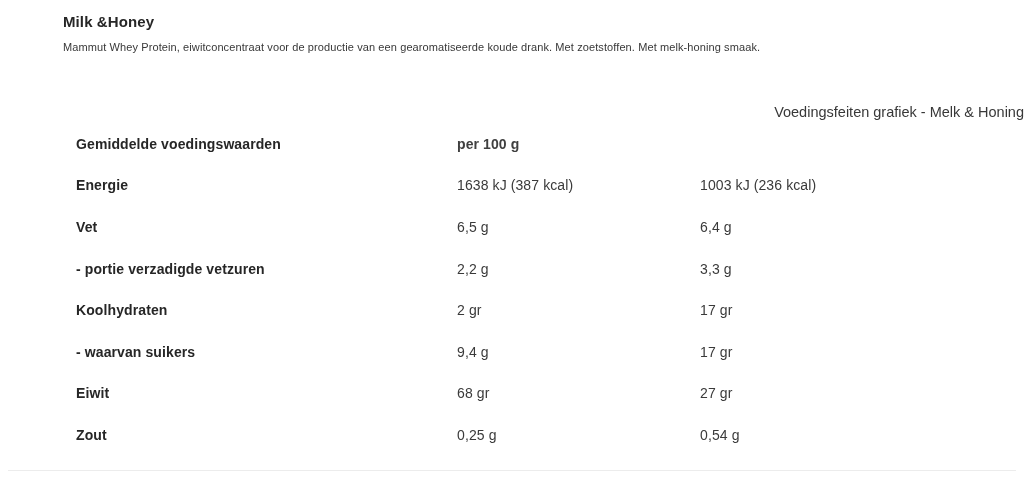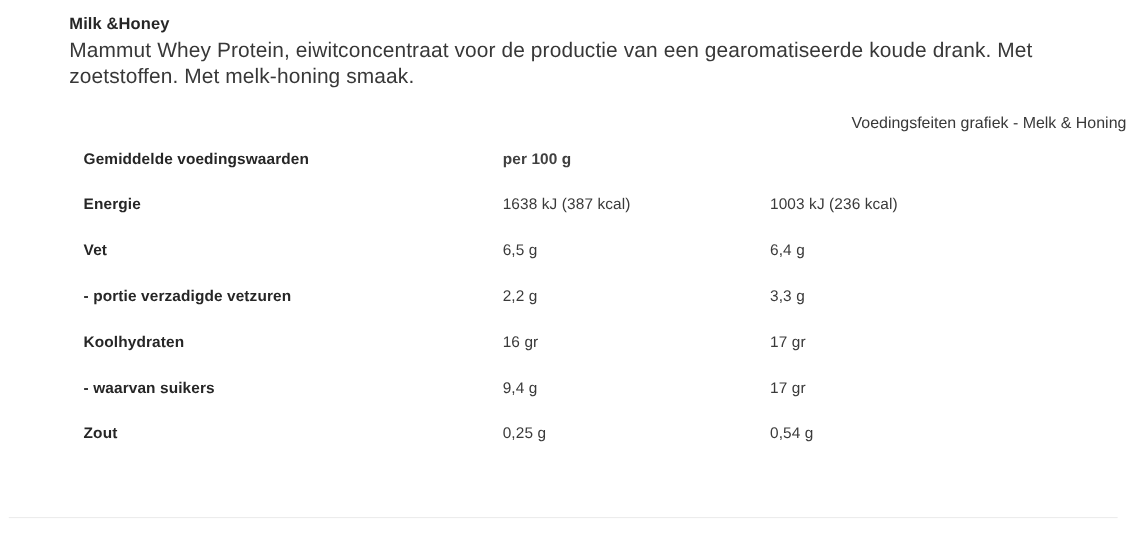--- a/index.html
+++ b/index.html
@@ -34,7 +34,7 @@
     top: 36px;
     width: 890px;
     margin: 0;
-    font-size: 19px;
+    font-size: 11px;
     line-height: 22.5px;
     font-weight: 400;
     color: #383838;

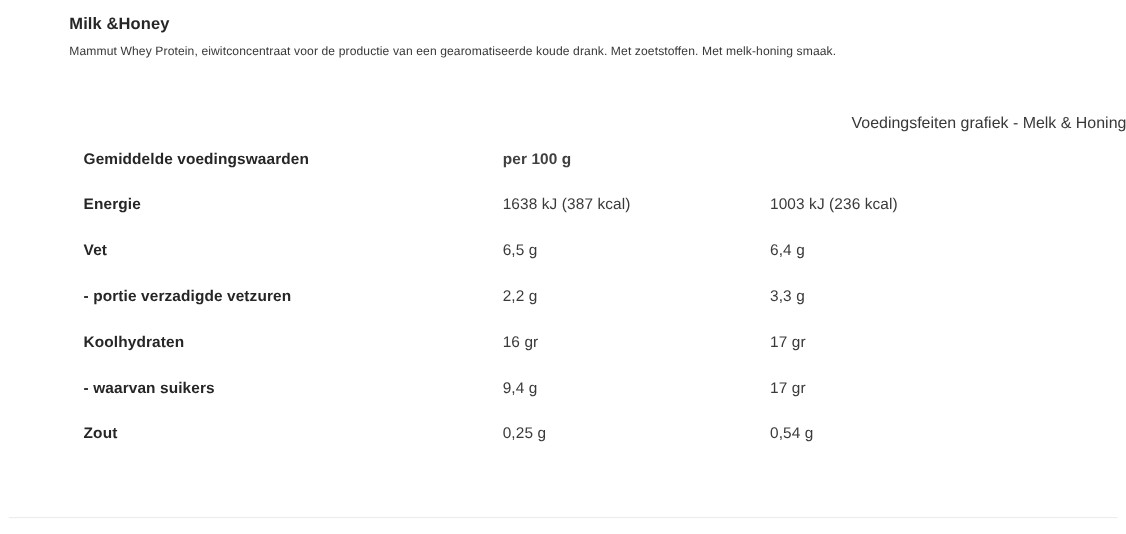--- a/index.html
+++ b/index.html
@@ -126,7 +126,7 @@
 
     <div class="nt-row">
       <div class="nt-cell nt-label">Koolhydraten</div>
-      <div class="nt-cell nt-value">16 gr</div>
+      <div class="nt-cell nt-value">2 gr</div>
       <div class="nt-cell nt-value">17 gr</div>
     </div>
 

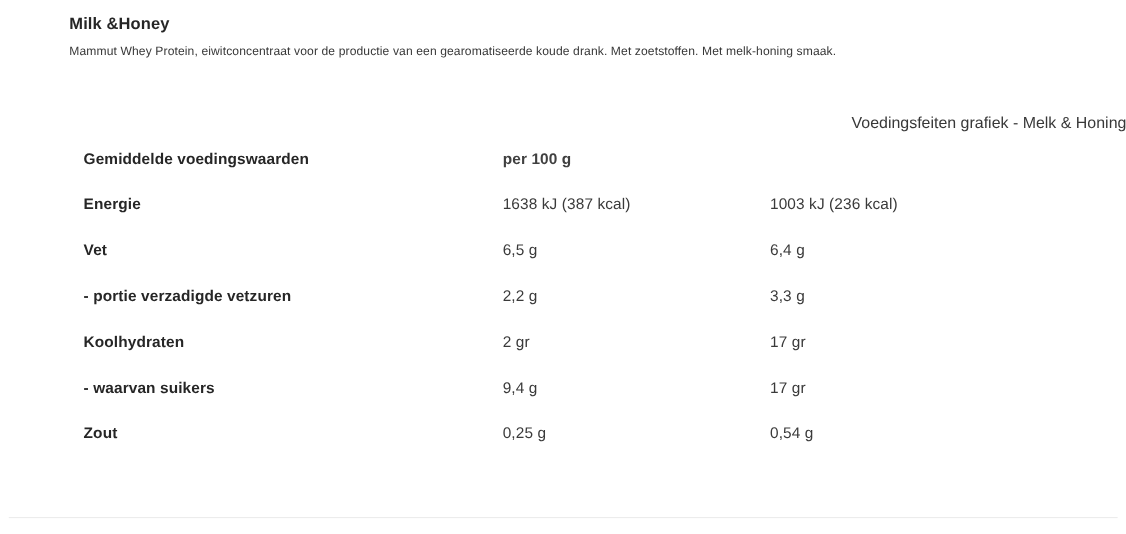--- a/index.html
+++ b/index.html
@@ -136,6 +136,11 @@
       <div class="nt-cell nt-value">17 gr</div>
     </div>
 
+    <div class="nt-row">
+      <div class="nt-cell nt-label">Eiwit</div>
+      <div class="nt-cell nt-value">68 gr</div>
+      <div class="nt-cell nt-value">27 gr</div>
+    </div>
 
     <div class="nt-row">
       <div class="nt-cell nt-label">Zout</div>

